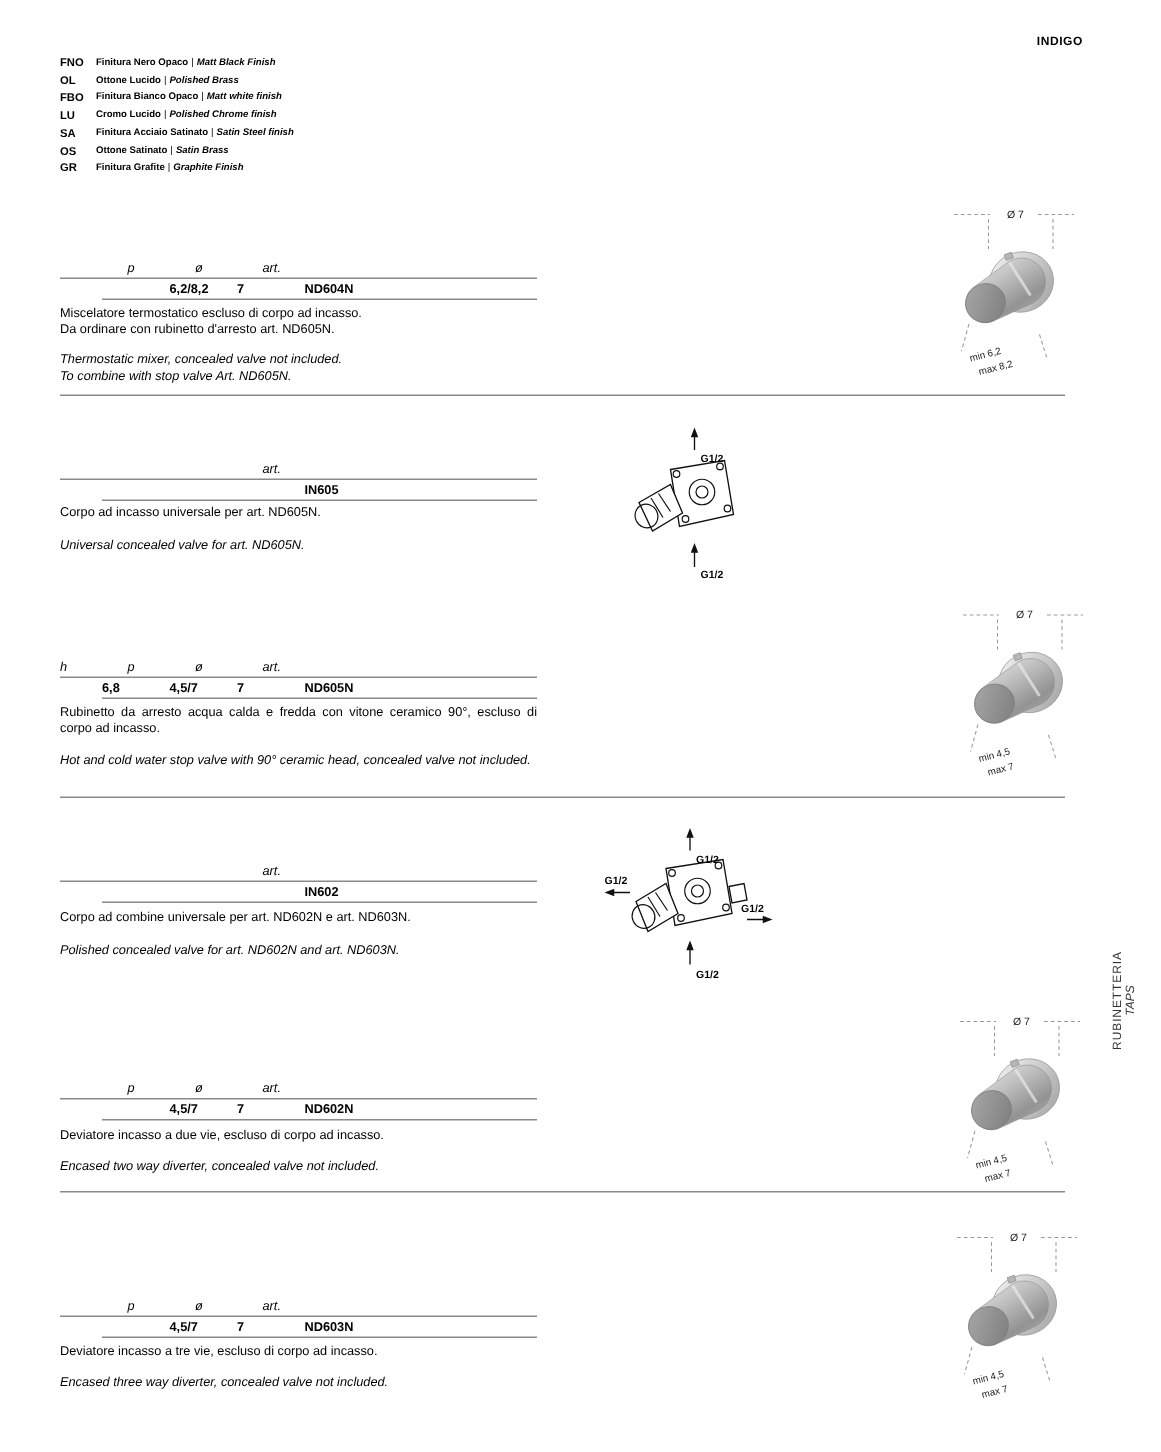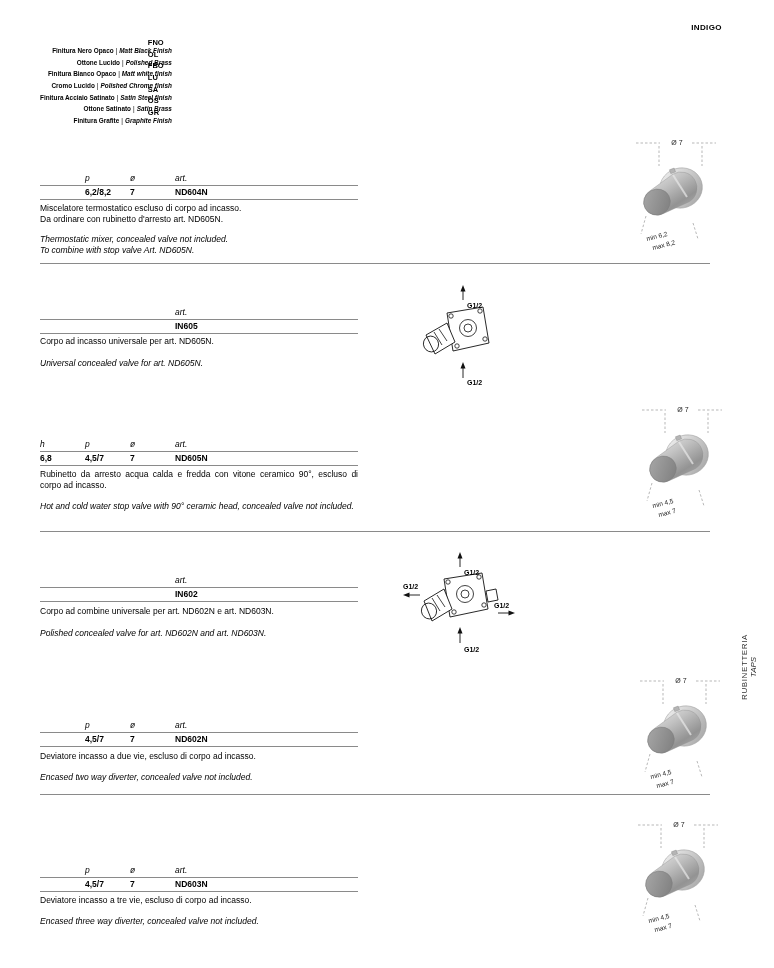--- a/index.html
+++ b/index.html
@@ -17,7 +17,7 @@
 
   
   .legend { position:absolute; left:40px; top:38px; }
-  .legend-row { display:flex; align-items:flex-end; height:7.2px; margin-bottom:4.5px;flex-direction:column; }
+  .legend-row { display:flex; align-items:center; height:7.2px; margin-bottom:4.5px; }
   .legend-code { width:24px; font-size:7.5px; font-weight:bold; flex:none; }
   .legend-desc { font-size:6.4px; font-weight:bold; white-space:nowrap; }
   .legend-desc .pipe { font-weight:normal; padding:0 2px; }

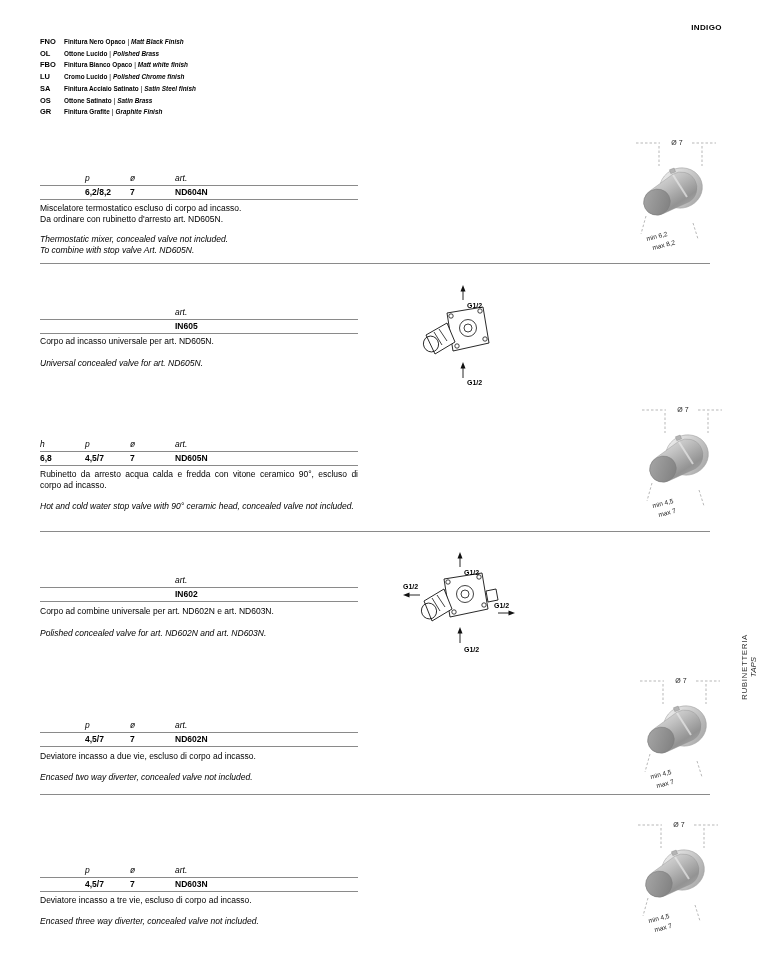--- a/index.html
+++ b/index.html
@@ -27,7 +27,7 @@
   .ptable { position:absolute; left:40px; width:318px; }
   .trow { position:relative; border-bottom:1px solid #8a8a8a; }
   .trow.head { height:15px; font-size:8.5px; font-style:italic; }
-  .trow.vals { height:13px; font-size:8.5px; font-weight:bold; }
+  .trow.vals { height:13px; font-size:8.5px; font-weight:bold;margin-left:28px; }
   .trow span { position:absolute; bottom:2px; white-space:nowrap; }
   .co0 { left:0; } .co1 { left:45px; } .co2 { left:90px; } .co3 { left:135px; }
 

